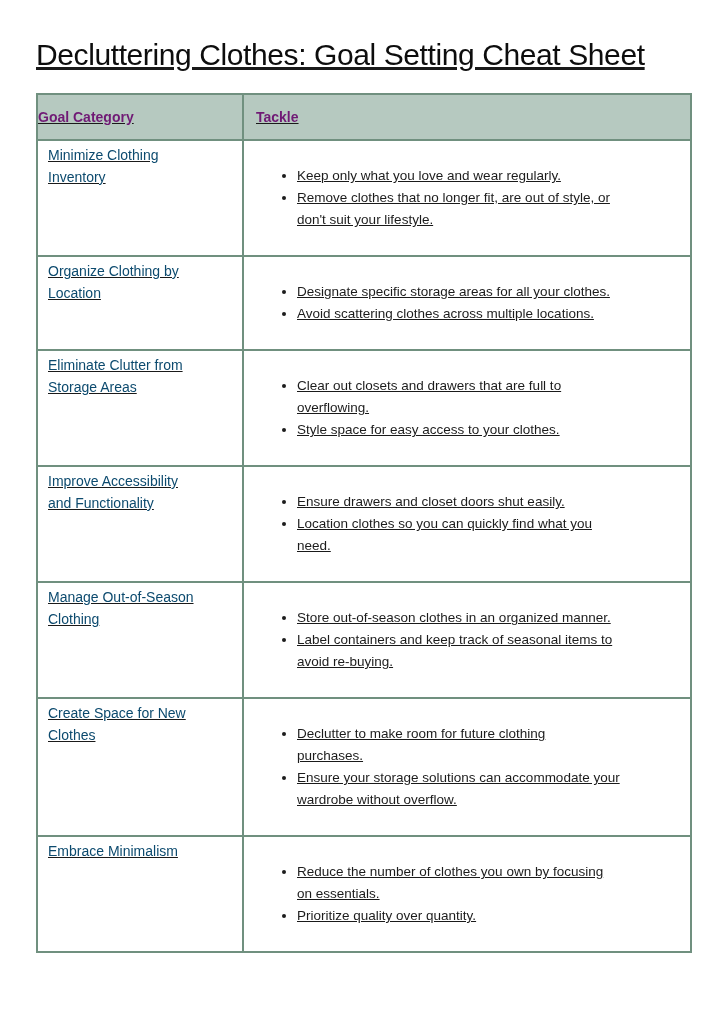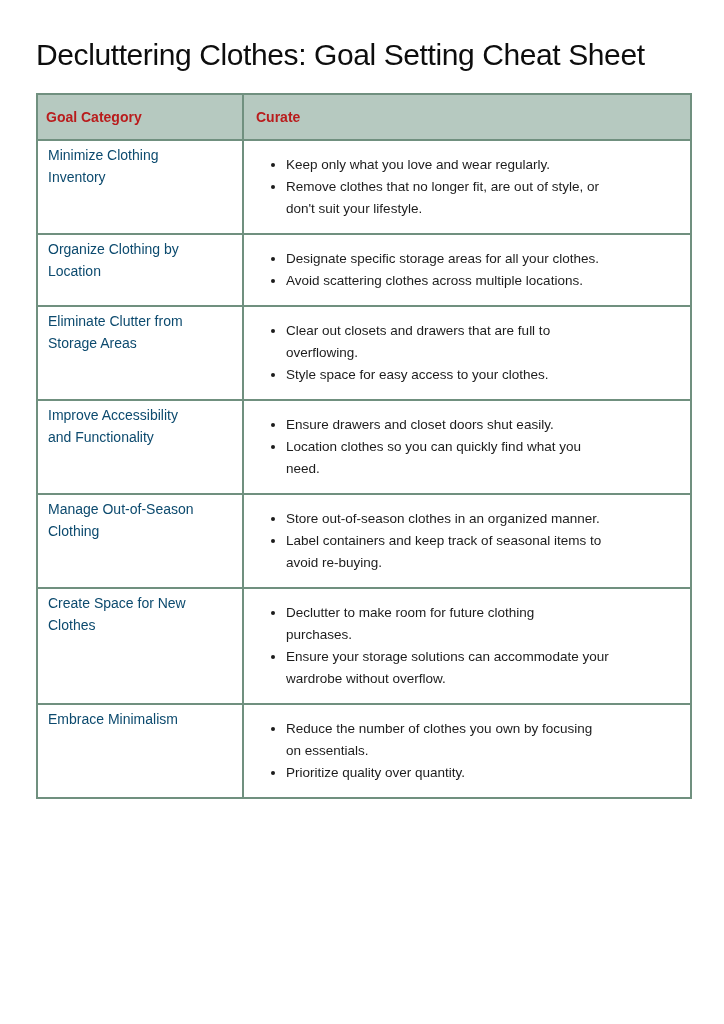--- a/index.html
+++ b/index.html
@@ -12,6 +12,7 @@
     color: #1a1a1a;
     overflow: hidden;
     box-sizing: border-box;
+    text-decoration: underline;
   }
   .page-title {
     margin: 0;

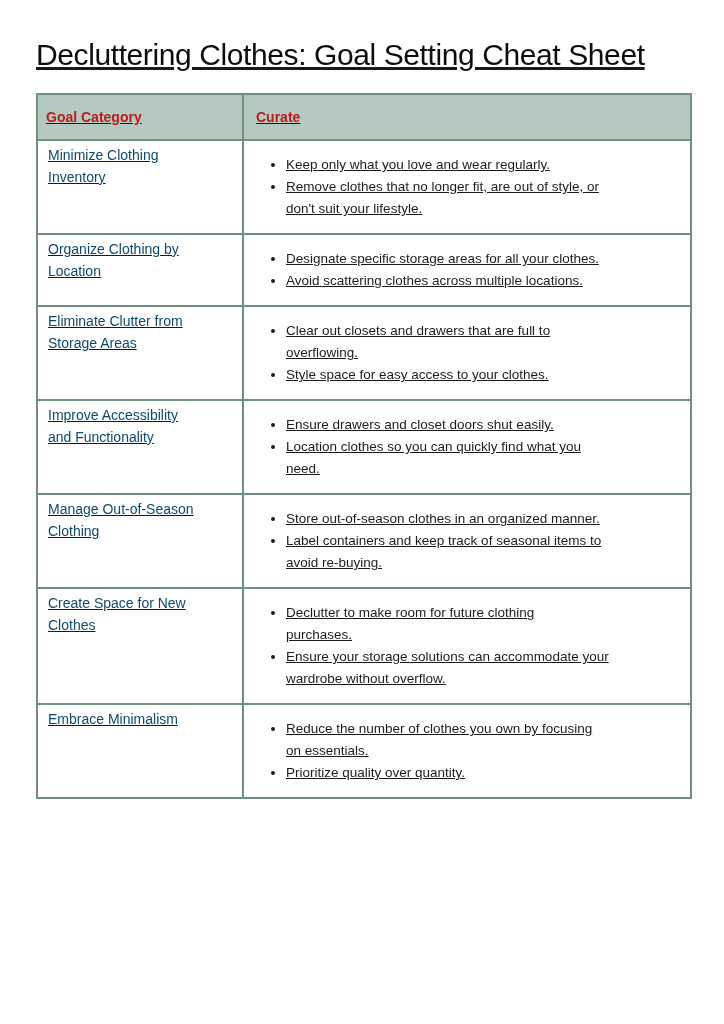--- a/index.html
+++ b/index.html
@@ -41,9 +41,9 @@
     background: #b6c9c0;
     font-size: 14px;
     font-weight: bold;
-    color: #b91c1c;
+    color: #701a75;
     line-height: 18px;
-    padding: 13px 8px;
+    padding: 13px 0;
   }
   th.goals-h { padding-left: 12px; }
   td.cat {

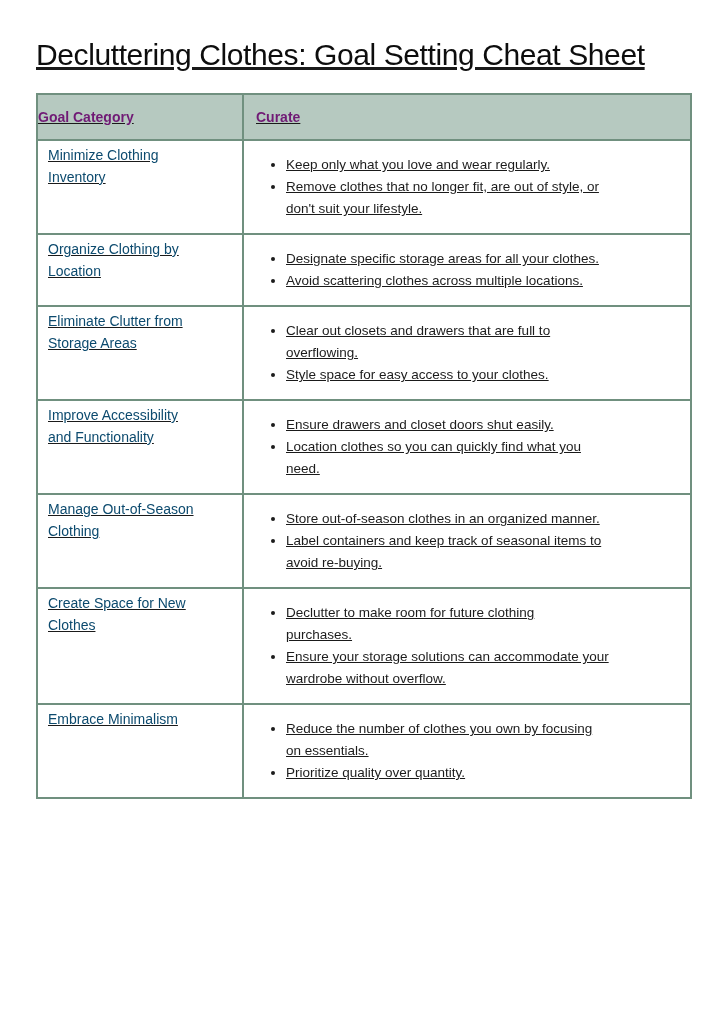--- a/index.html
+++ b/index.html
@@ -80,7 +80,7 @@
     <thead>
       <tr>
         <th>Goal Category</th>
-        <th class="goals-h">Curate</th>
+        <th class="goals-h">Tackle</th>
       </tr>
     </thead>
     <tbody>

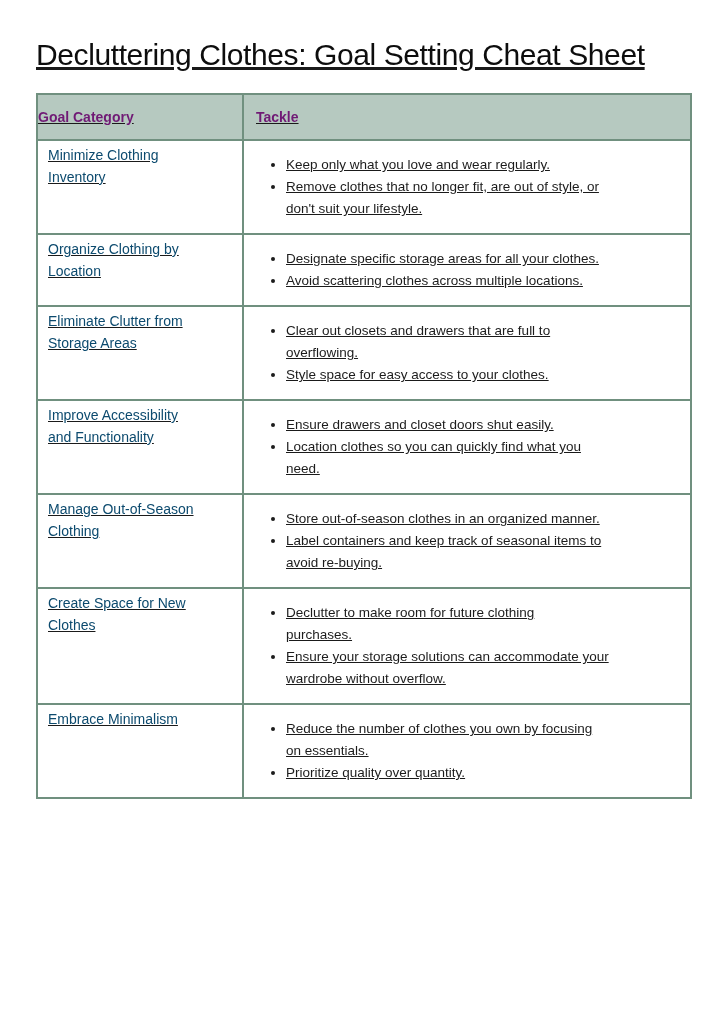--- a/index.html
+++ b/index.html
@@ -55,7 +55,7 @@
   }
   td.goals { padding: 9px 12px; }
   td.goals ul {
-    margin: 4px;
+    margin: 15px;
     padding: 0 0 0 26px;
     list-style: disc;
   }

